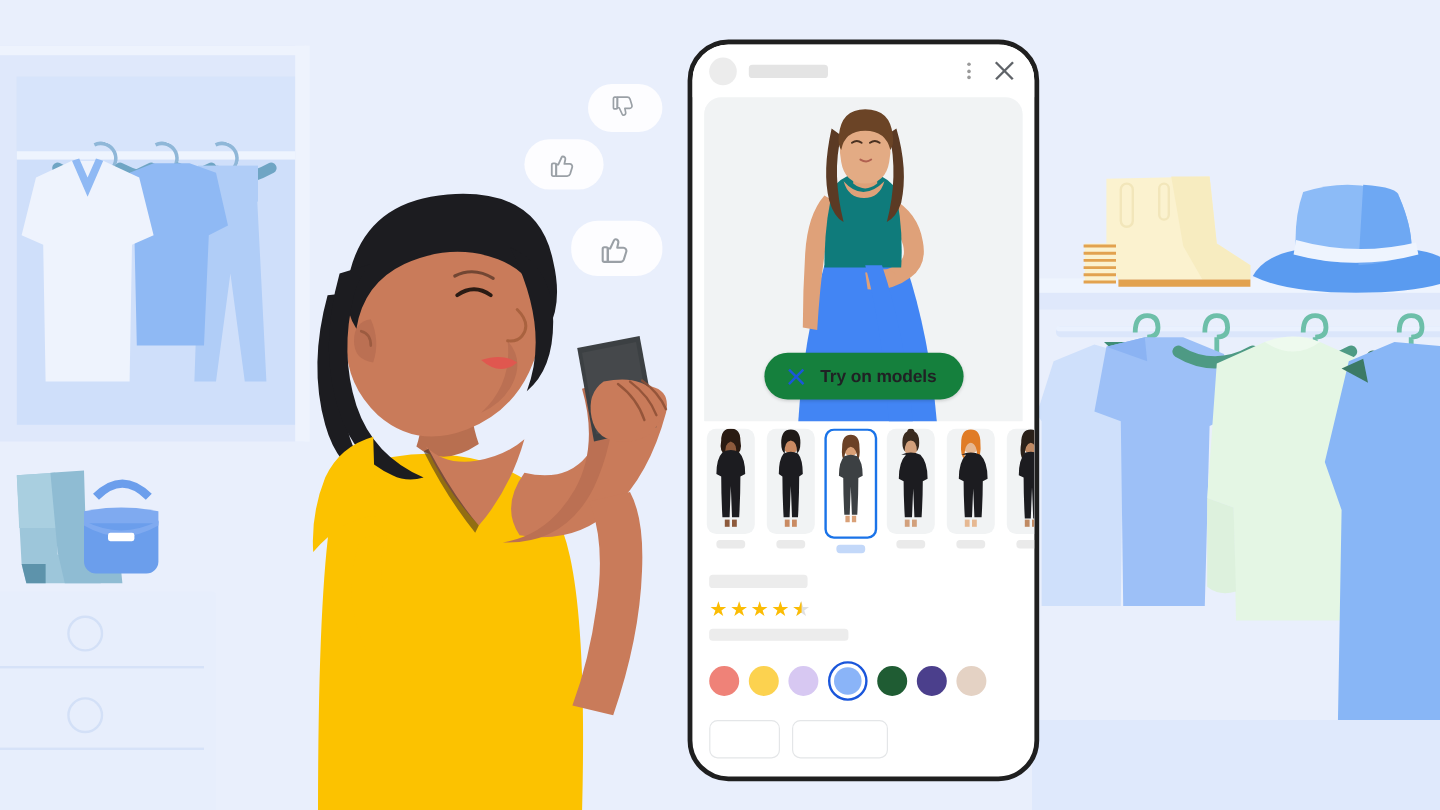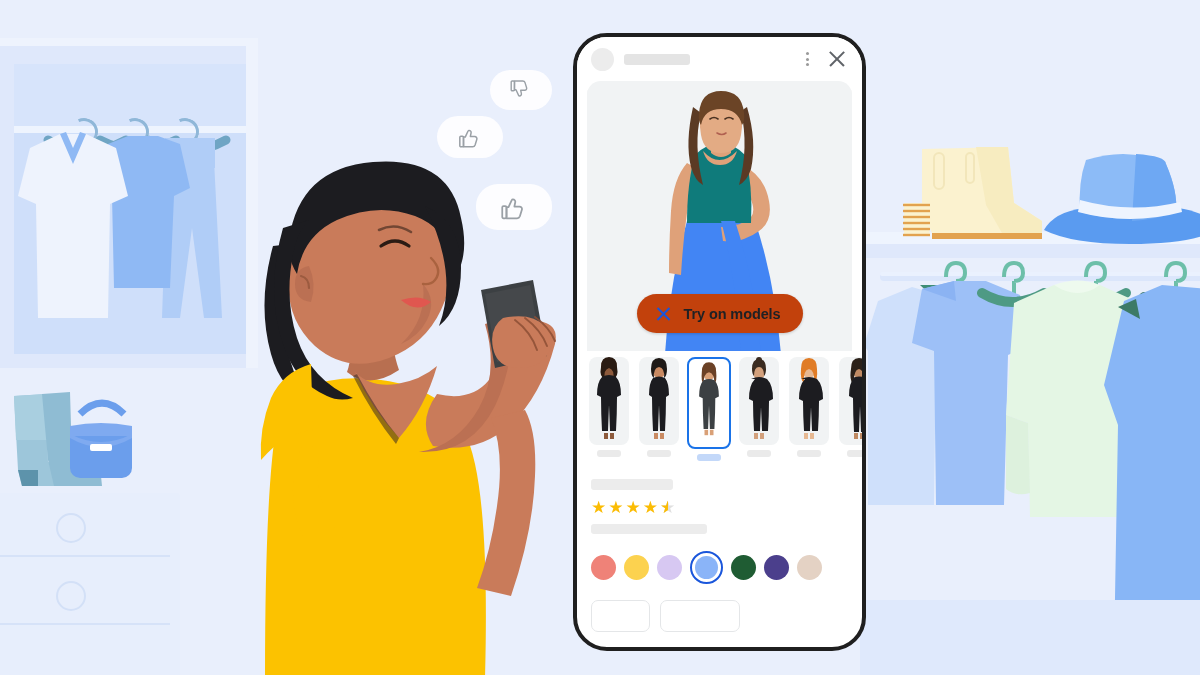--- a/index.html
+++ b/index.html
@@ -59,7 +59,7 @@
   .tryon-btn{
     position:absolute;left:50%;transform:translateX(-50%);bottom:18px;
     display:flex;align-items:center;gap:12px;
-    background:#c2410c;border-radius:26px;padding:11px 22px 11px 18px;
+    background:#15803d;border-radius:26px;padding:11px 22px 11px 18px;
     box-shadow:0 1px 3px rgba(0,0,0,.18);white-space:nowrap;
   }
   .tryon-x{width:17px;height:17px;position:relative;flex:none;}

